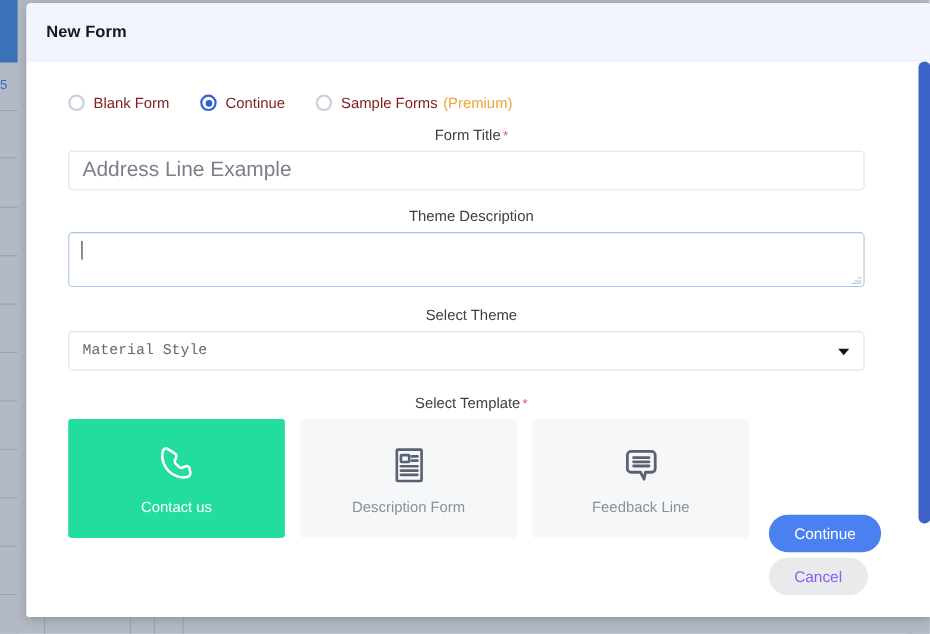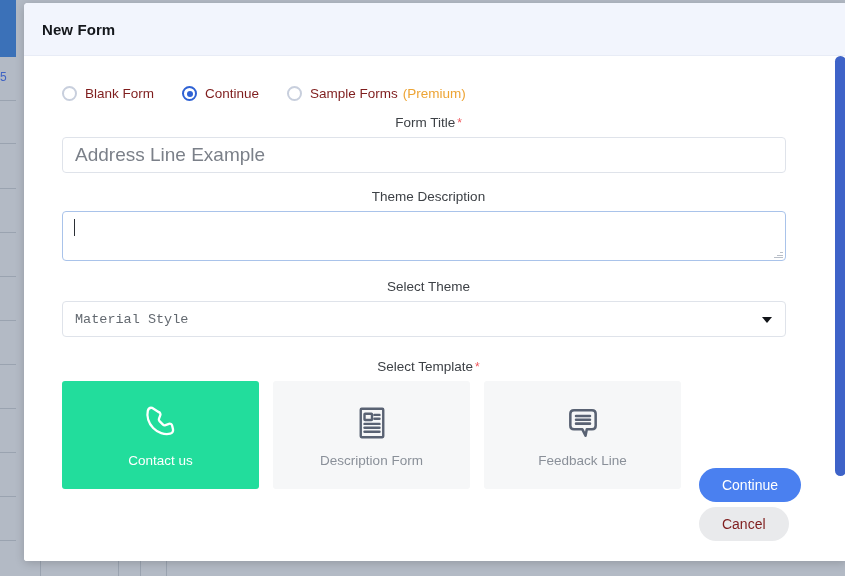--- a/index.html
+++ b/index.html
@@ -312,7 +312,7 @@
   }
   #cancel-button {
     background: #e9eaec;
-    color: #7f1d1d;
+    color: #8b5cf6;
     border: none;
     border-radius: 18px;
     height: 34px;

